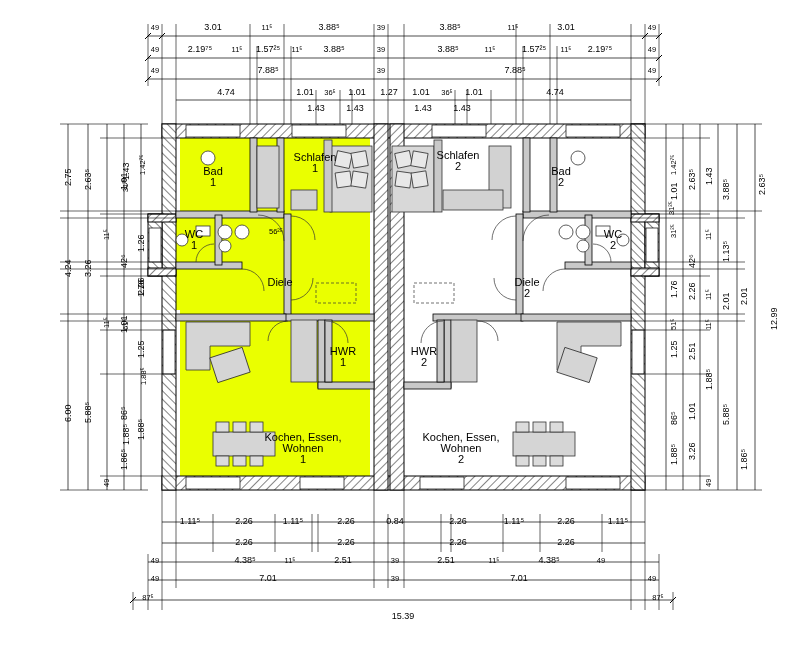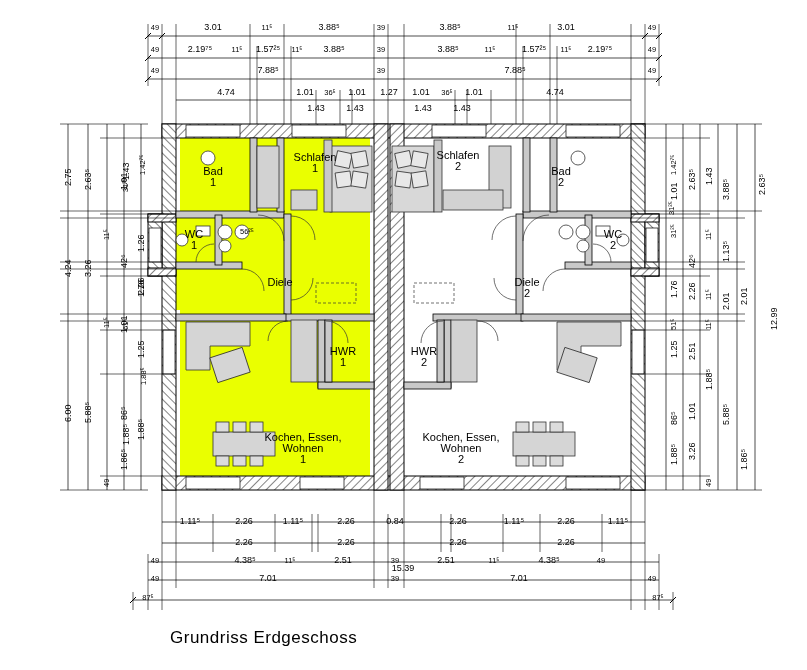--- a/index.html
+++ b/index.html
@@ -507,7 +507,7 @@
     <span>2</span>
   </div>
 
-  <div class="lbl sm" style="left:240px;top:228px">56²⁵</div>
+  <div class="lbl sm" style="left:269px;top:228px">56²⁵</div>
 
   <div class="title" style="left:170px;top:628px">Grundriss Erdgeschoss</div>
 

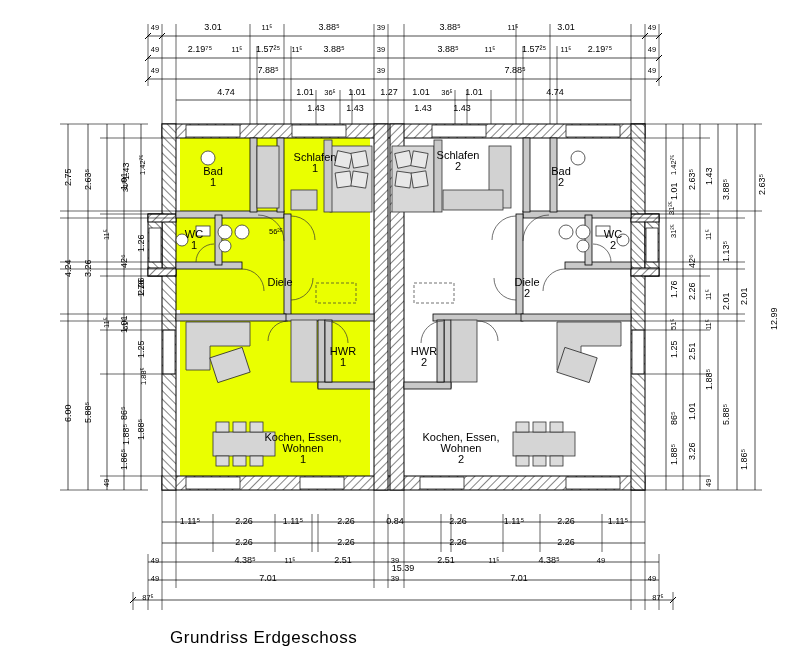--- a/index.html
+++ b/index.html
@@ -386,7 +386,7 @@
   <div class="lbl sm c" style="left:652px;top:575px">49</div>
 
   <div class="lbl sm c" style="left:148px;top:594px">87⁵</div>
-  <div class="lbl c" style="left:403px;top:564px">15.39</div>
+  <div class="lbl c" style="left:403px;top:612px">15.39</div>
   <div class="lbl sm c" style="left:658px;top:594px">87⁵</div>
 
   <div class="lbl vert" style="left:64px;top:186px;transform:rotate(-90deg)">2.75</div>

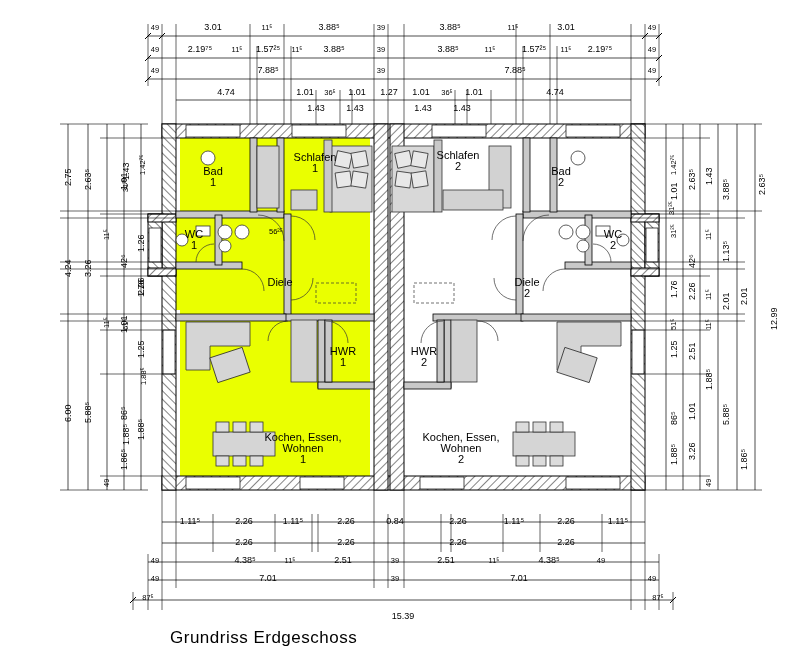--- a/index.html
+++ b/index.html
@@ -509,7 +509,6 @@
 
   <div class="lbl sm" style="left:269px;top:228px">56²⁵</div>
 
-  <div class="title" style="left:170px;top:628px">Grundriss Erdgeschoss</div>
 
 </div>
 

